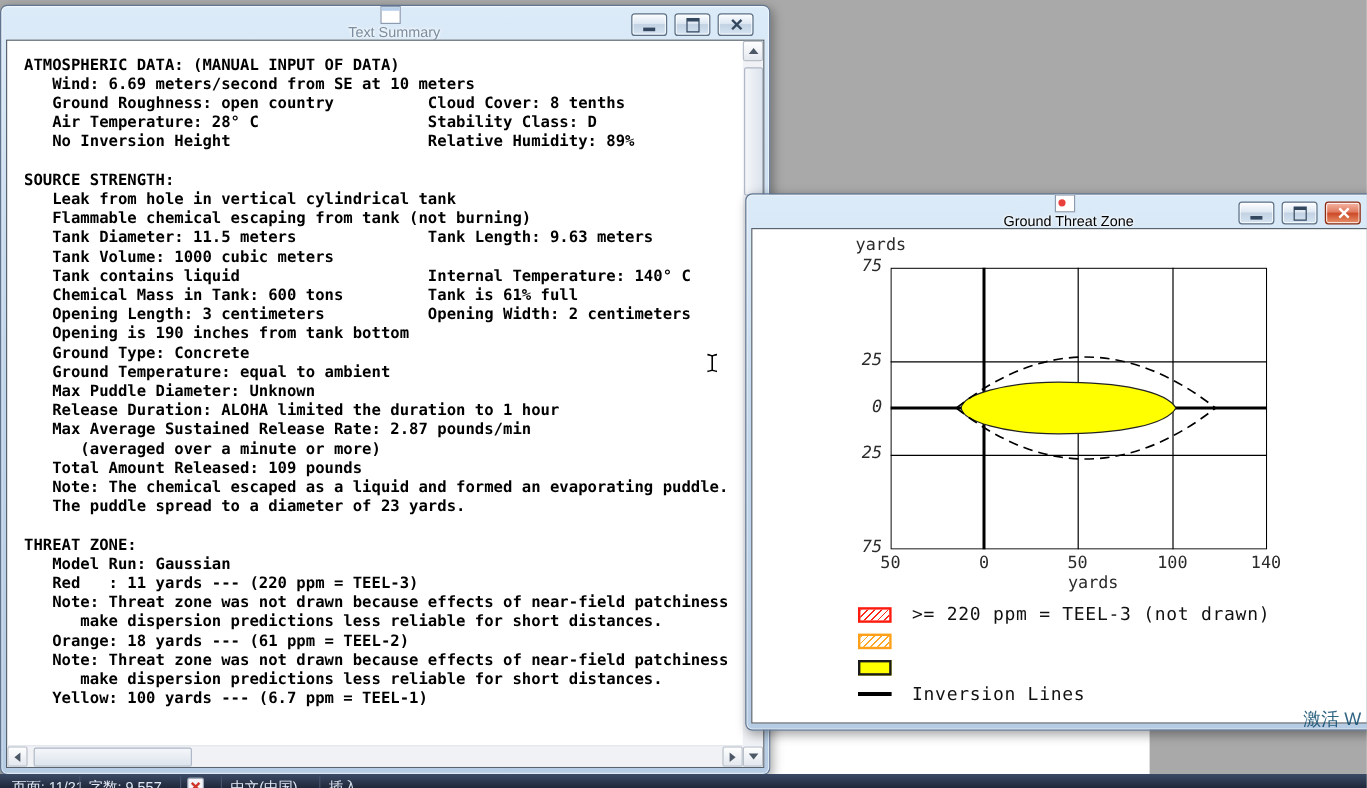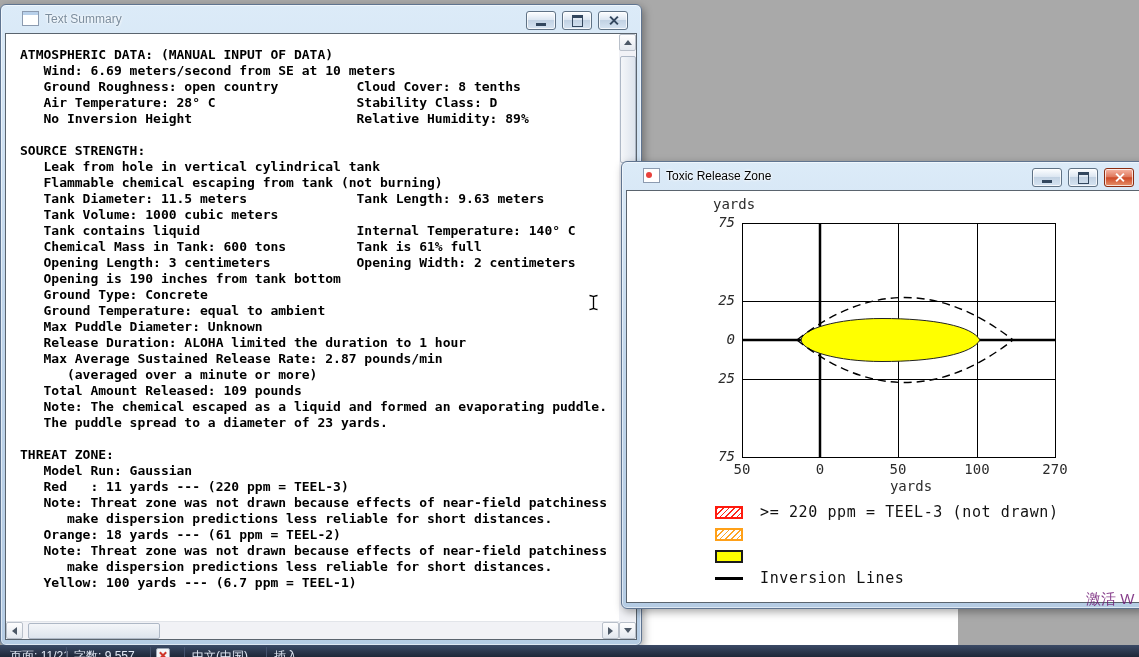--- a/index.html
+++ b/index.html
@@ -10,8 +10,8 @@
   .window { position:absolute; border:1px solid #5f7490; border-radius:6px;
             background:linear-gradient(#dcebf8, #c2d7ec 45%, #b5cce4);
             box-shadow:inset 0 0 0 1px rgba(255,255,255,.55), 2px 3px 9px rgba(0,0,0,.35); }
-  .titlebar { position:absolute; left:12px; top:0; right:0; height:27px;
-              display:flex; align-items:center; padding-left:9px; }
+  .titlebar { position:absolute; left:0; top:0; right:0; height:27px;
+              display:flex; align-items:center; padding-left:9px;flex-direction:column; }
   .title { font-size:12px; margin-left:6px; text-shadow:0 0 3px #fff, 0 0 3px #fff; white-space:nowrap; }
   .title-inactive { color:#7b8d9e; }
   .title-active { color:#000; }

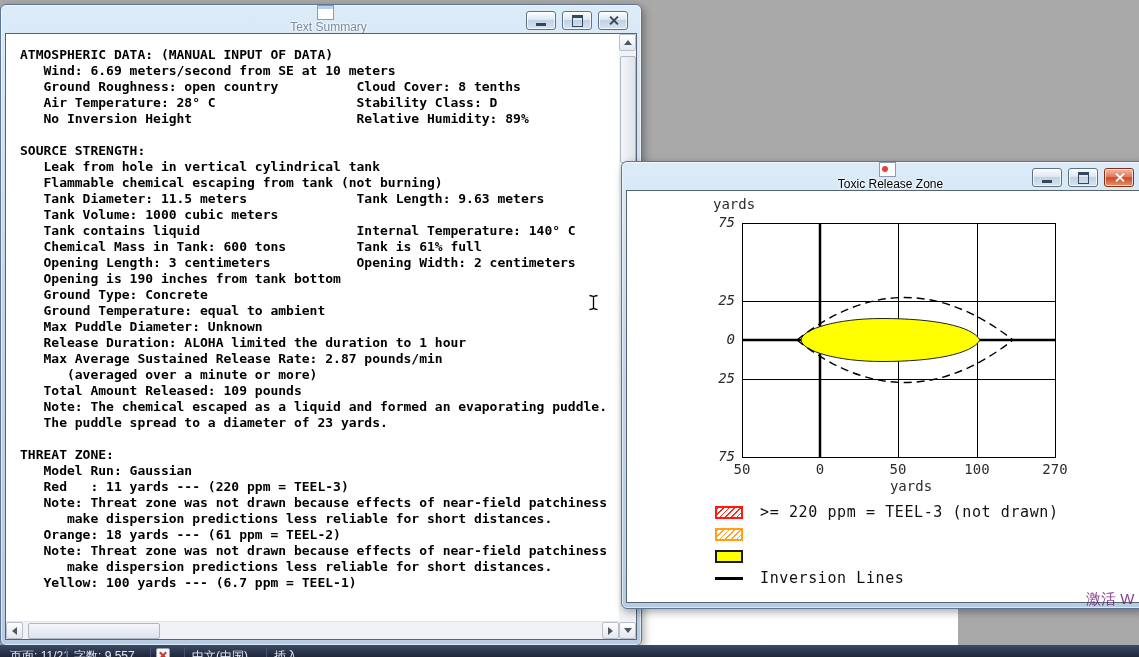--- a/index.html
+++ b/index.html
@@ -183,7 +183,7 @@
   <div class="window win-toxic">
     <div class="titlebar">
       <span class="win-icon toxic-icon"></span>
-      <span class="title title-active">Toxic Release Zone</span>
+      <span class="title title-active">Ground Threat Zone</span>
       <div class="caption-buttons">
         <div class="cap-btn">
           <span class="g-min"></span>

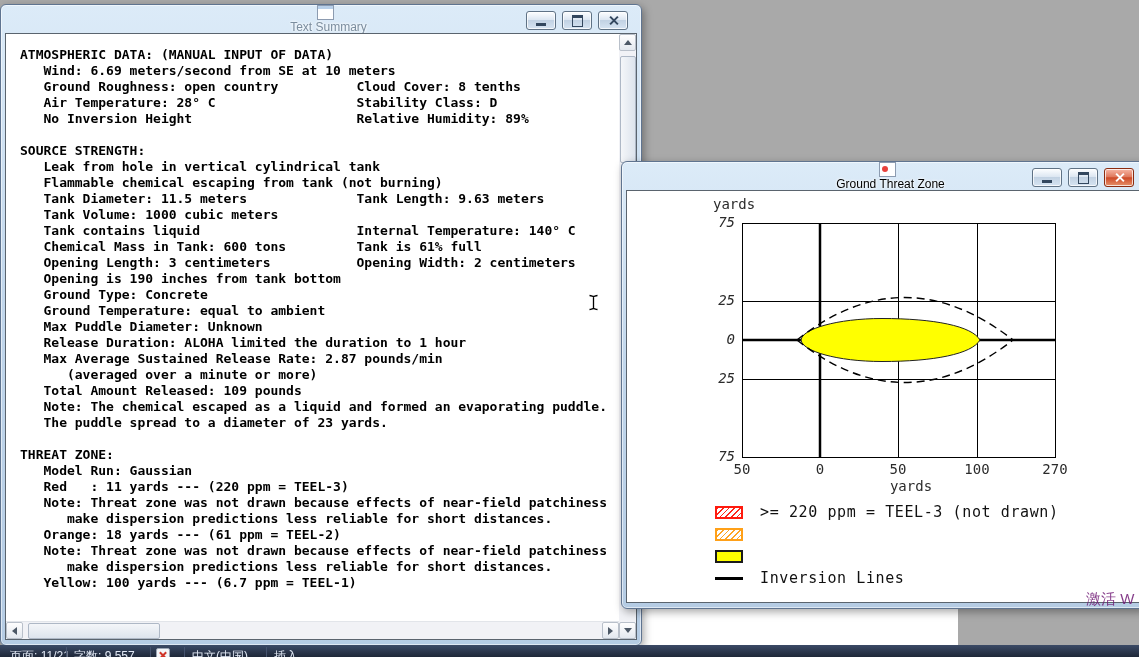--- a/index.html
+++ b/index.html
@@ -223,7 +223,7 @@
       <div class="chart-label xtick" style="left:171px">0</div>
       <div class="chart-label xtick" style="left:249px">50</div>
       <div class="chart-label xtick" style="left:328px">100</div>
-      <div class="chart-label xtick" style="left:406px">270</div>
+      <div class="chart-label xtick" style="left:406px">140</div>
 
       <div class="chart-label xlab-bottom">yards</div>
 

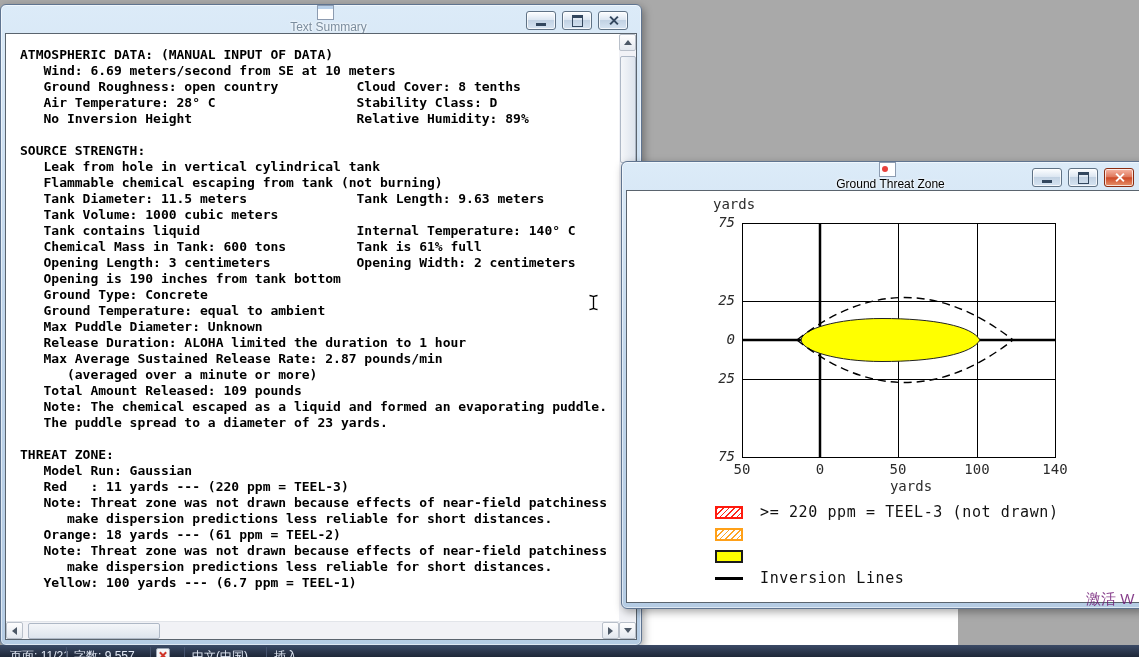--- a/index.html
+++ b/index.html
@@ -88,7 +88,7 @@
 
   
   .doc-patch { position:absolute; left:636px; top:607px; width:322px; height:38px; background:#fff; z-index:1; }
-  .watermark { position:absolute; left:1086px; top:590px; z-index:20; font-size:15px; color:#701a75; opacity:.85; }
+  .watermark { position:absolute; left:1086px; top:590px; z-index:20; font-size:15px; color:#0c4a6e; opacity:.85; }
   .cursor-ibeam { position:absolute; left:588px; top:294px; z-index:30; }
 
   .taskbar { position:absolute; left:0; top:645px; width:1139px; height:24px; z-index:10;

